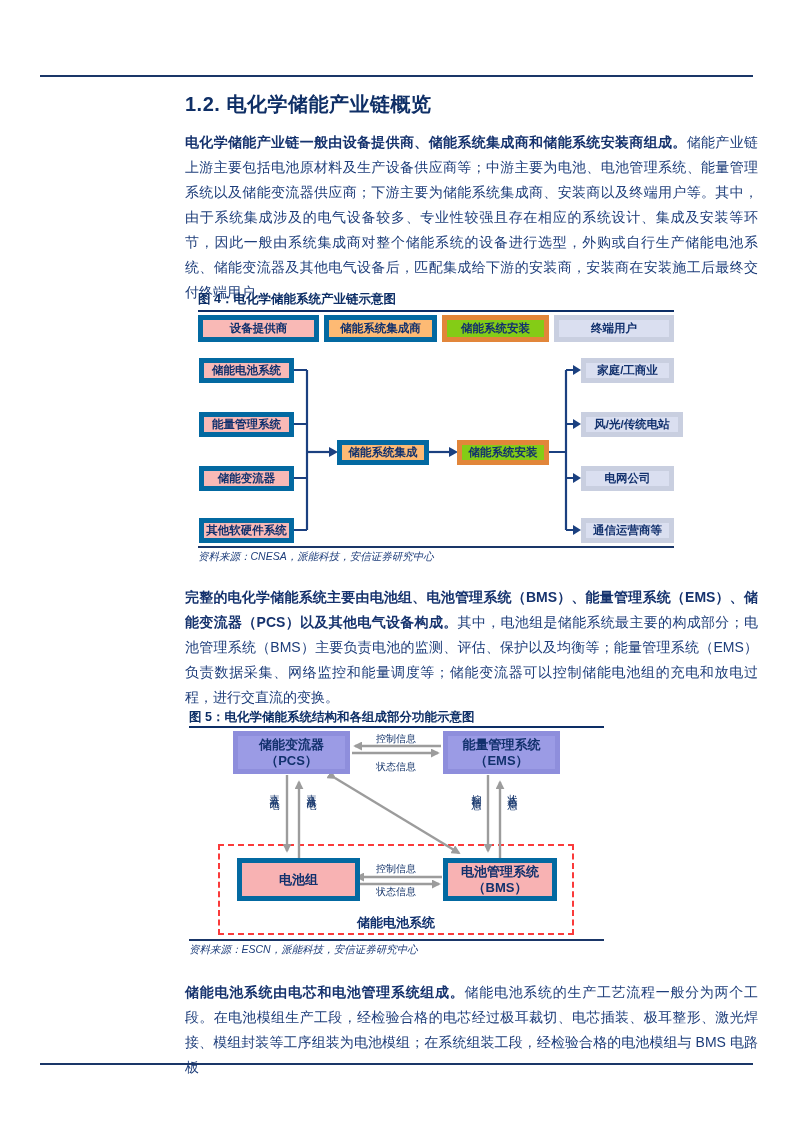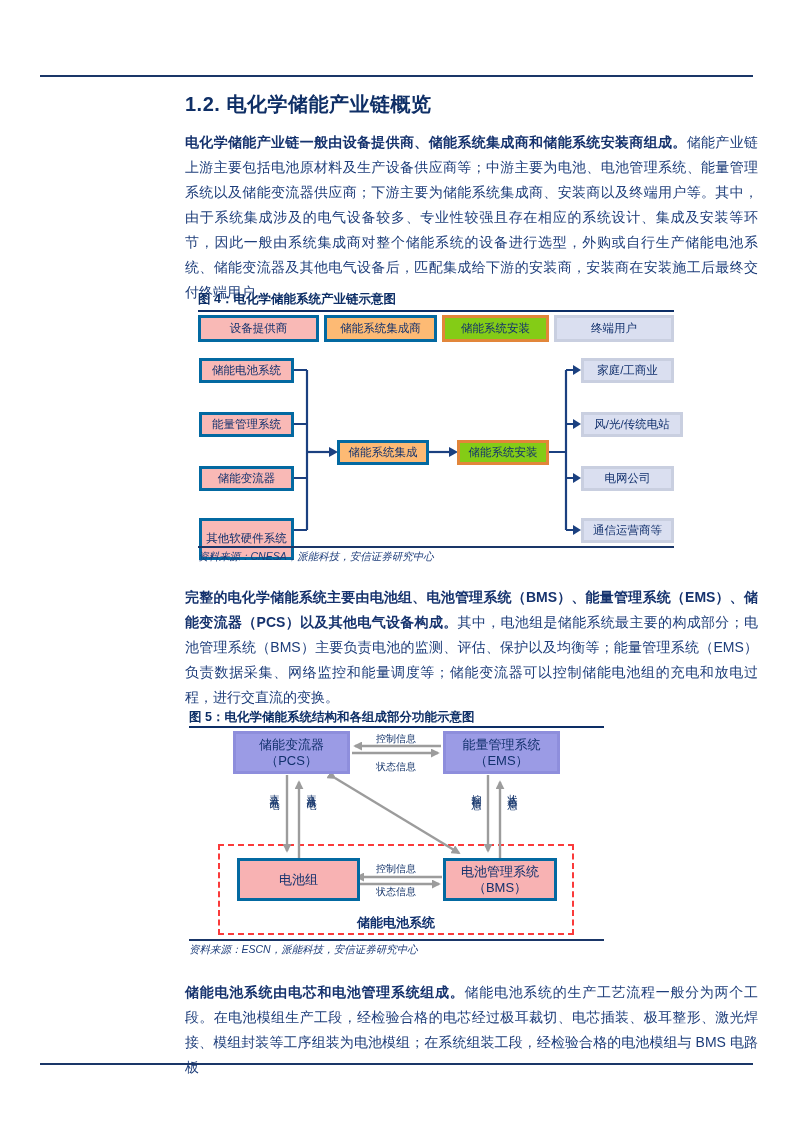--- a/index.html
+++ b/index.html
@@ -18,8 +18,8 @@
   .src-text{position:absolute;left:0;font-size:10.5px;font-style:italic;color:#1d3d7a;white-space:nowrap;}
   .box{
     position:absolute;display:flex;align-items:center;justify-content:center;
-    font-weight:normal;color:#12316d;text-align:left;box-sizing:border-box;
-    border:3px solid #0369a1;font-size:11.5px;line-height:1.2;
+    font-weight:bold;color:#12316d;text-align:left;box-sizing:border-box;
+    border:5px solid #0369a1;font-size:11.5px;line-height:1.2;
   }
   .pink{background:#f9b9b6;}
   .salmon{background:#fdba74;}

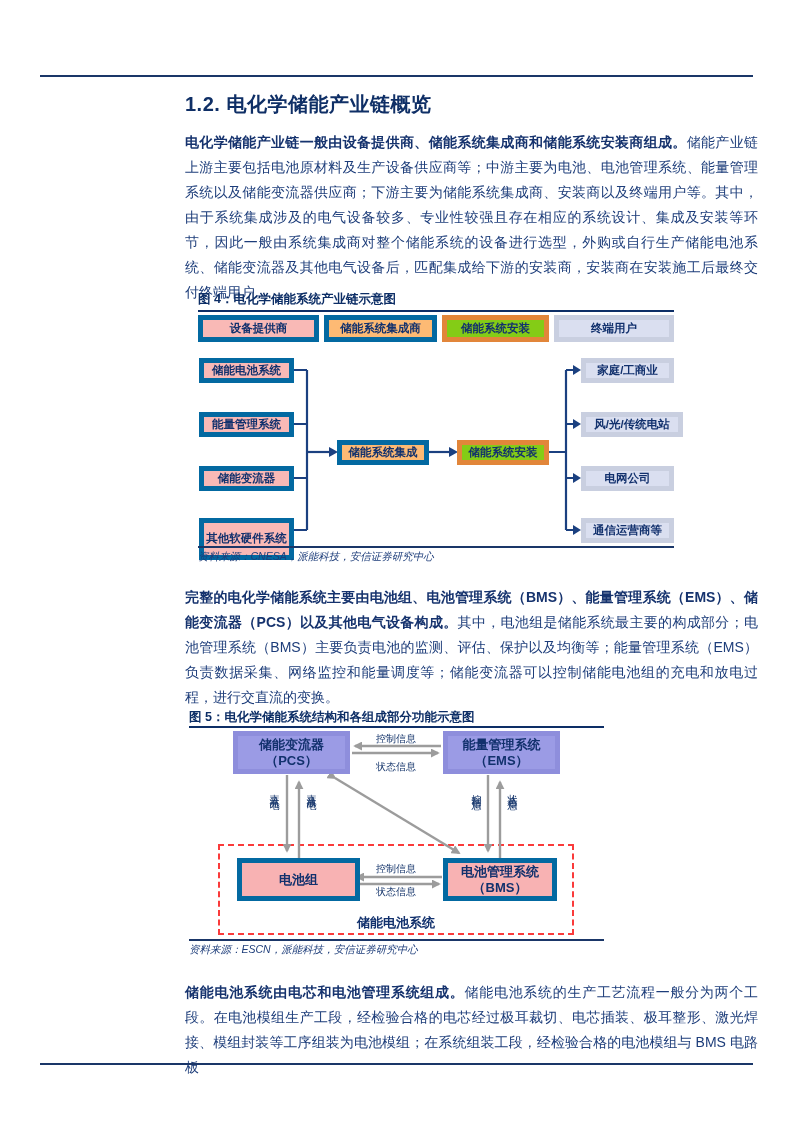--- a/index.html
+++ b/index.html
@@ -79,7 +79,7 @@
     <div class="box pink" style="left:1px;top:67px;width:95px;height:25px;">储能电池系统</div>
     <div class="box pink" style="left:1px;top:121px;width:95px;height:25px;">能量管理系统</div>
     <div class="box pink" style="left:1px;top:175px;width:95px;height:25px;">储能变流器</div>
-    <div class="box pink" style="left:1px;top:227px;width:95px;height:42px;">其他软硬件系统</div>
+    <div class="box pink" style="left:1px;top:227px;width:95px;height:25px;">其他软硬件系统</div>
 
     <div class="box salmon" style="left:139px;top:149px;width:92px;height:25px;">储能系统集成</div>
     <div class="box orange" style="left:259px;top:149px;width:92px;height:25px;">储能系统安装</div>

